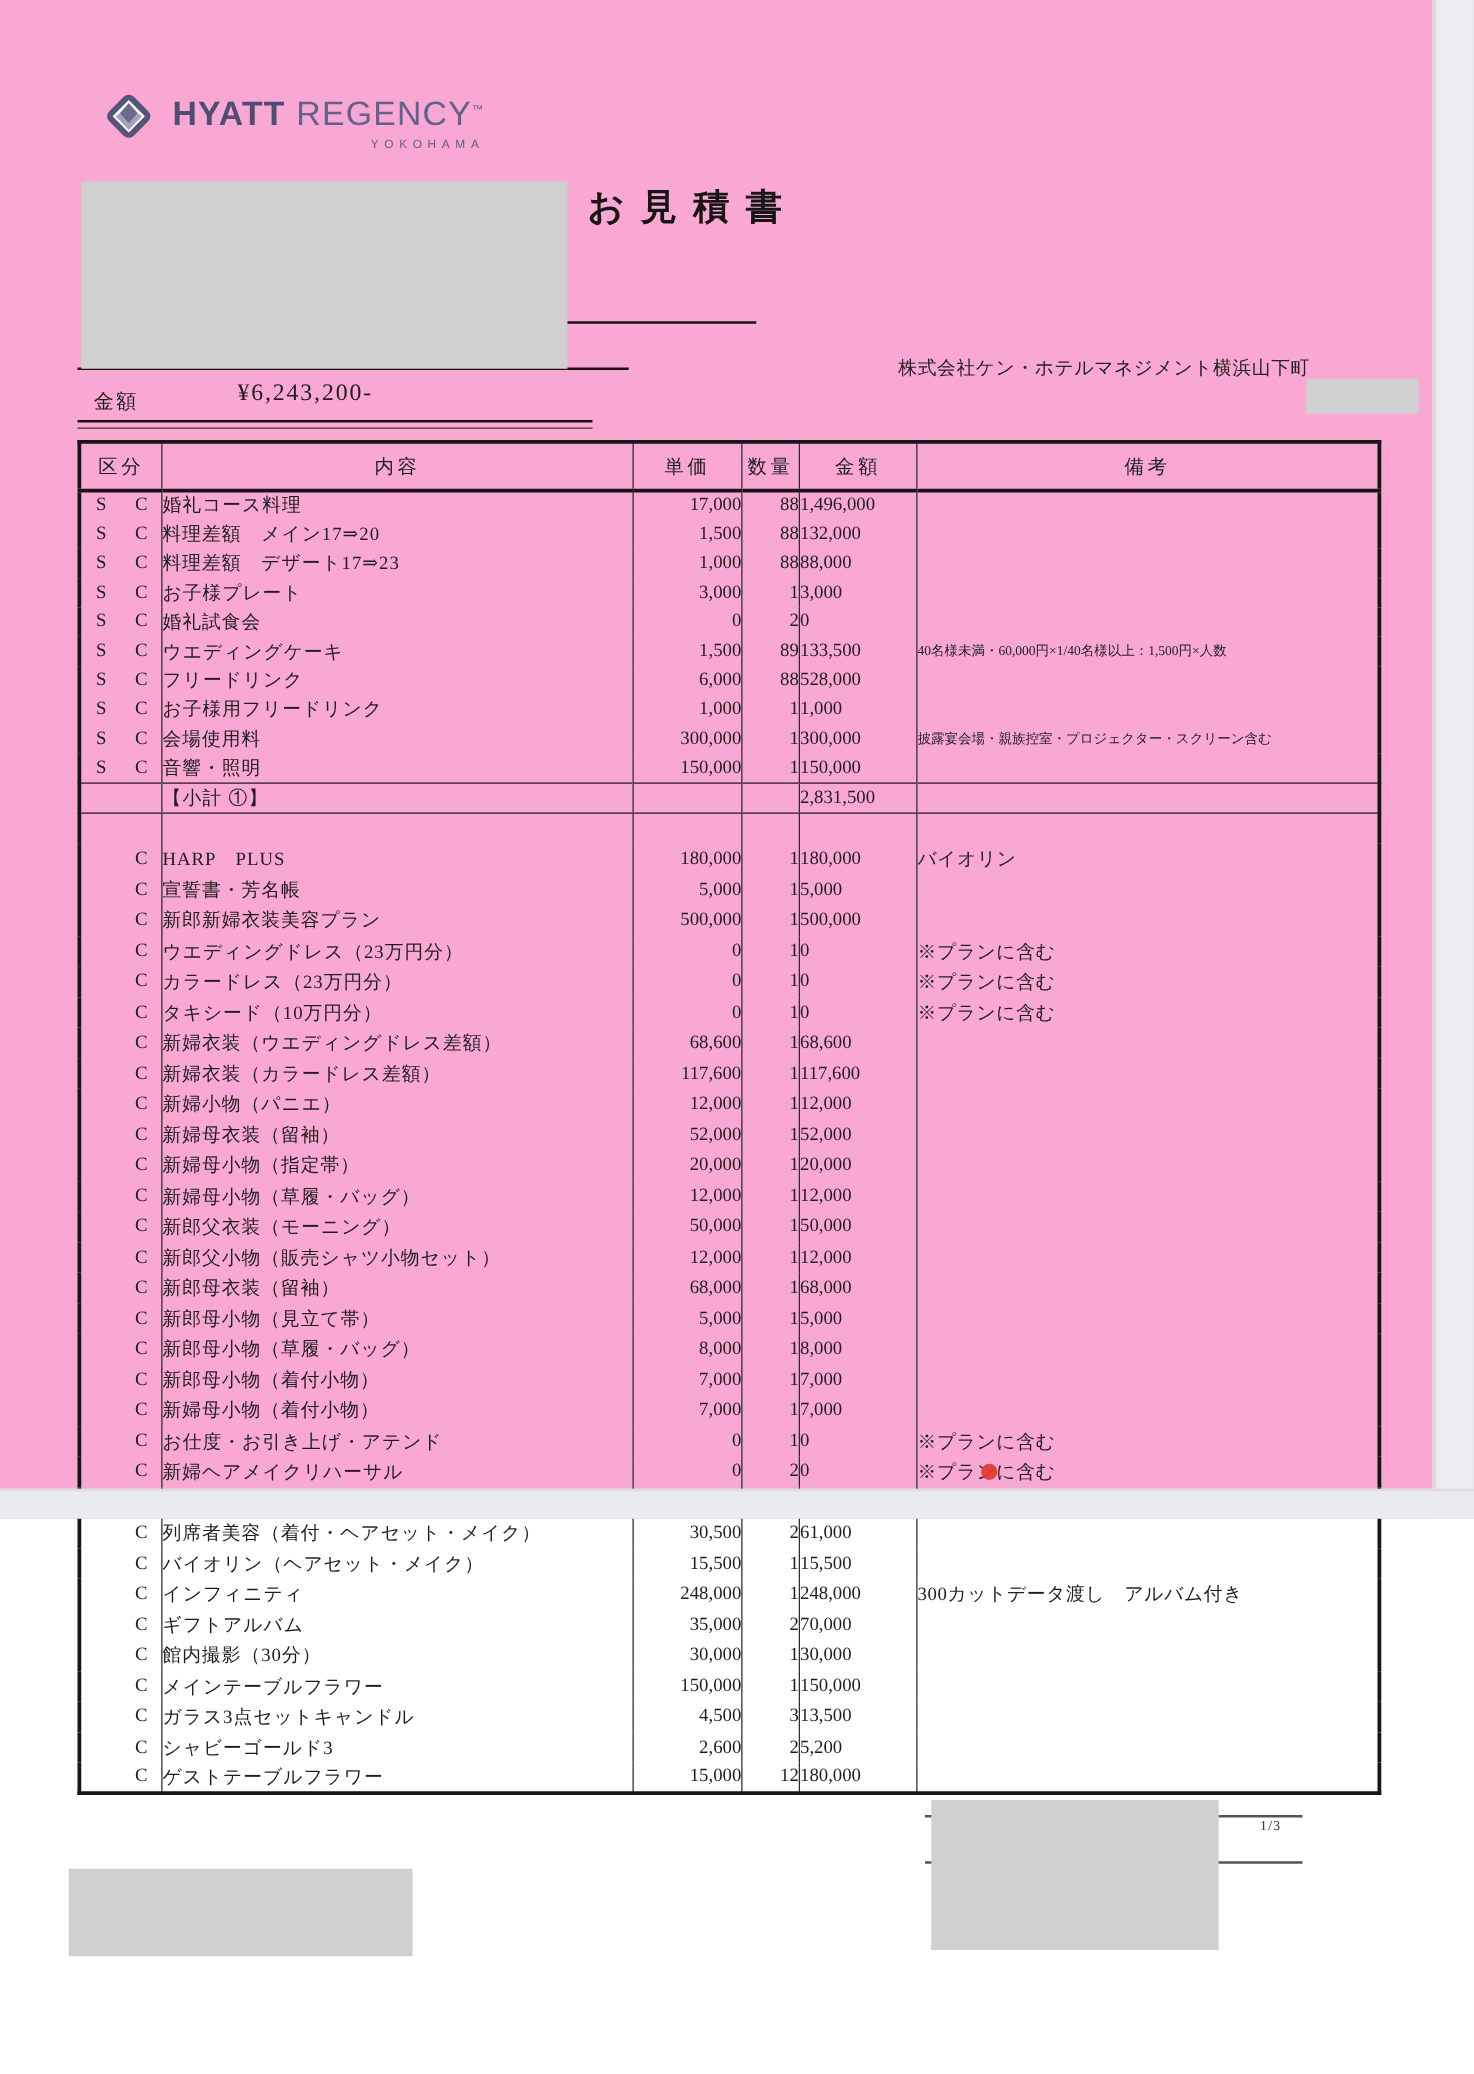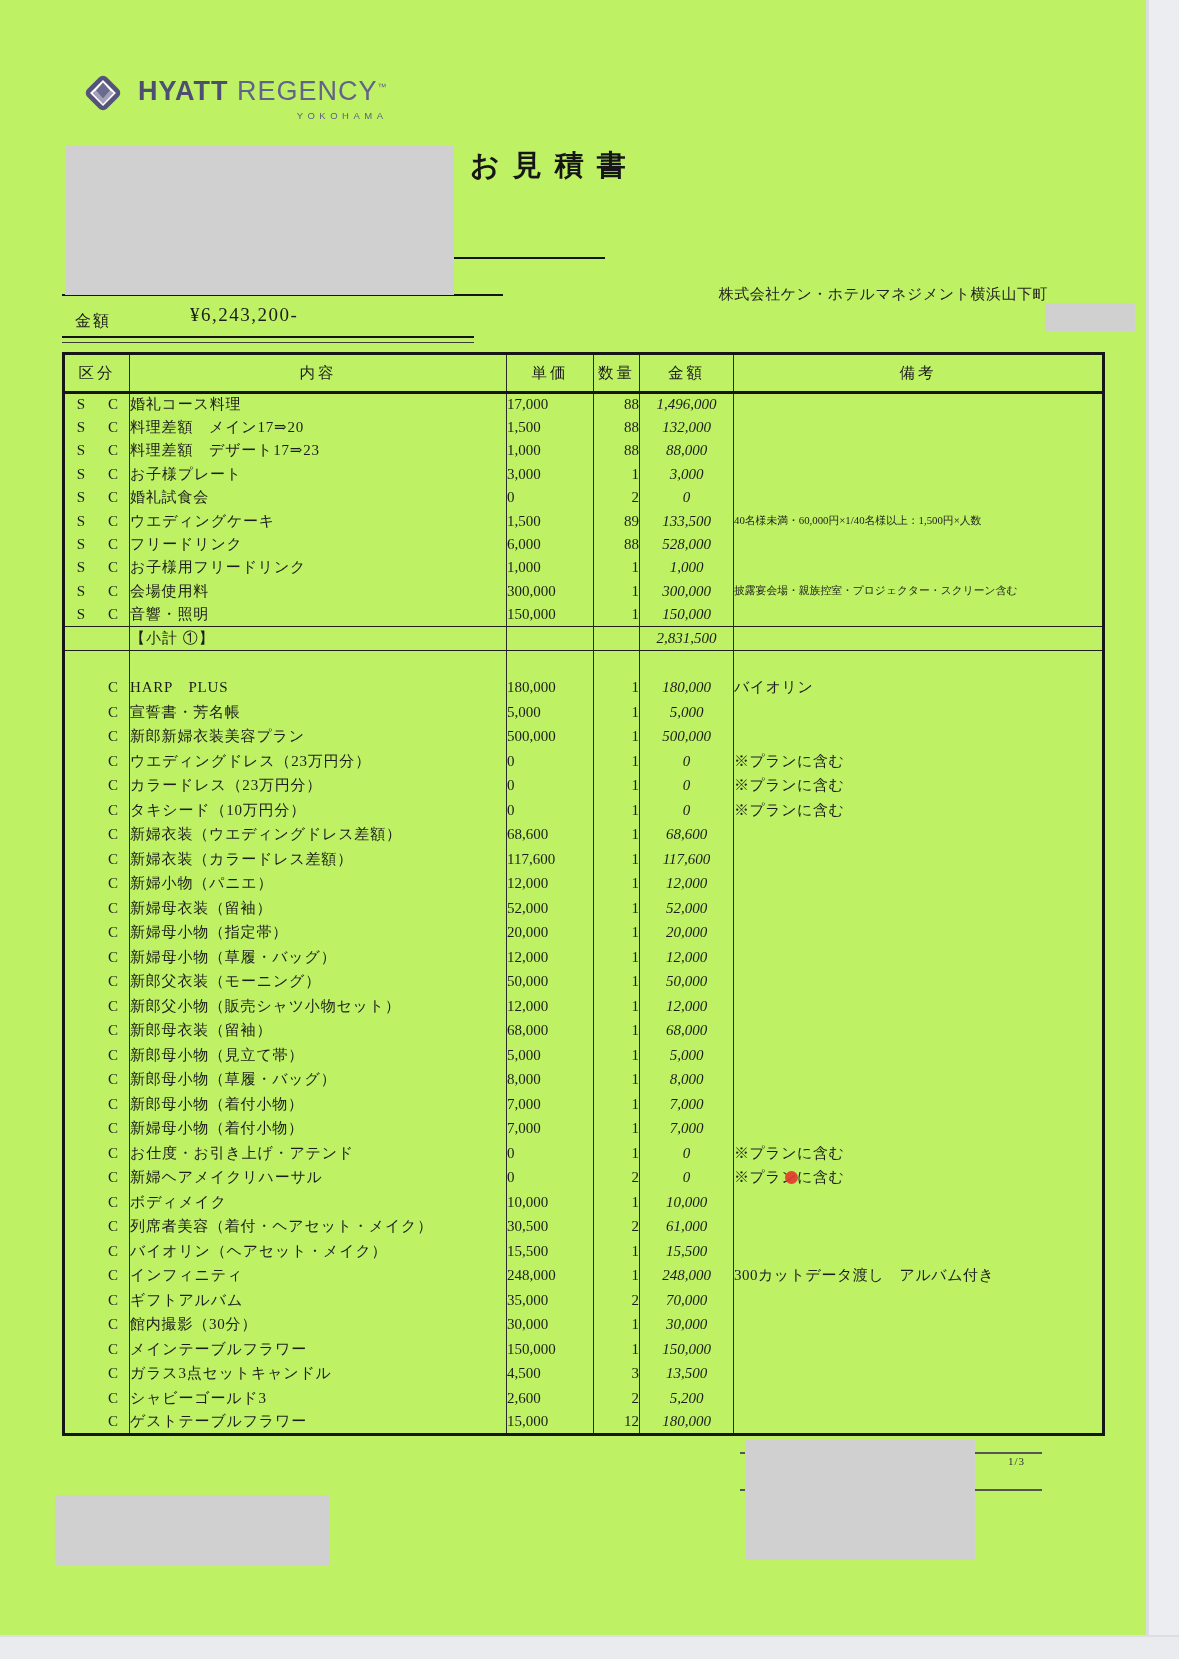--- a/index.html
+++ b/index.html
@@ -4,7 +4,7 @@
 <style>
   html,body{margin:0;padding:0;background:#fff;}
   body{width:1179px;height:1659px;overflow:hidden;}
-  .sheet{position:relative;width:1179px;height:1659px;background:#bef264;
+  .sheet{position:relative;width:1179px;height:1215px;background:#f9a8d4;
          font-family:"Liberation Serif","DejaVu Serif",serif;color:#1d1d1d;}
 
   

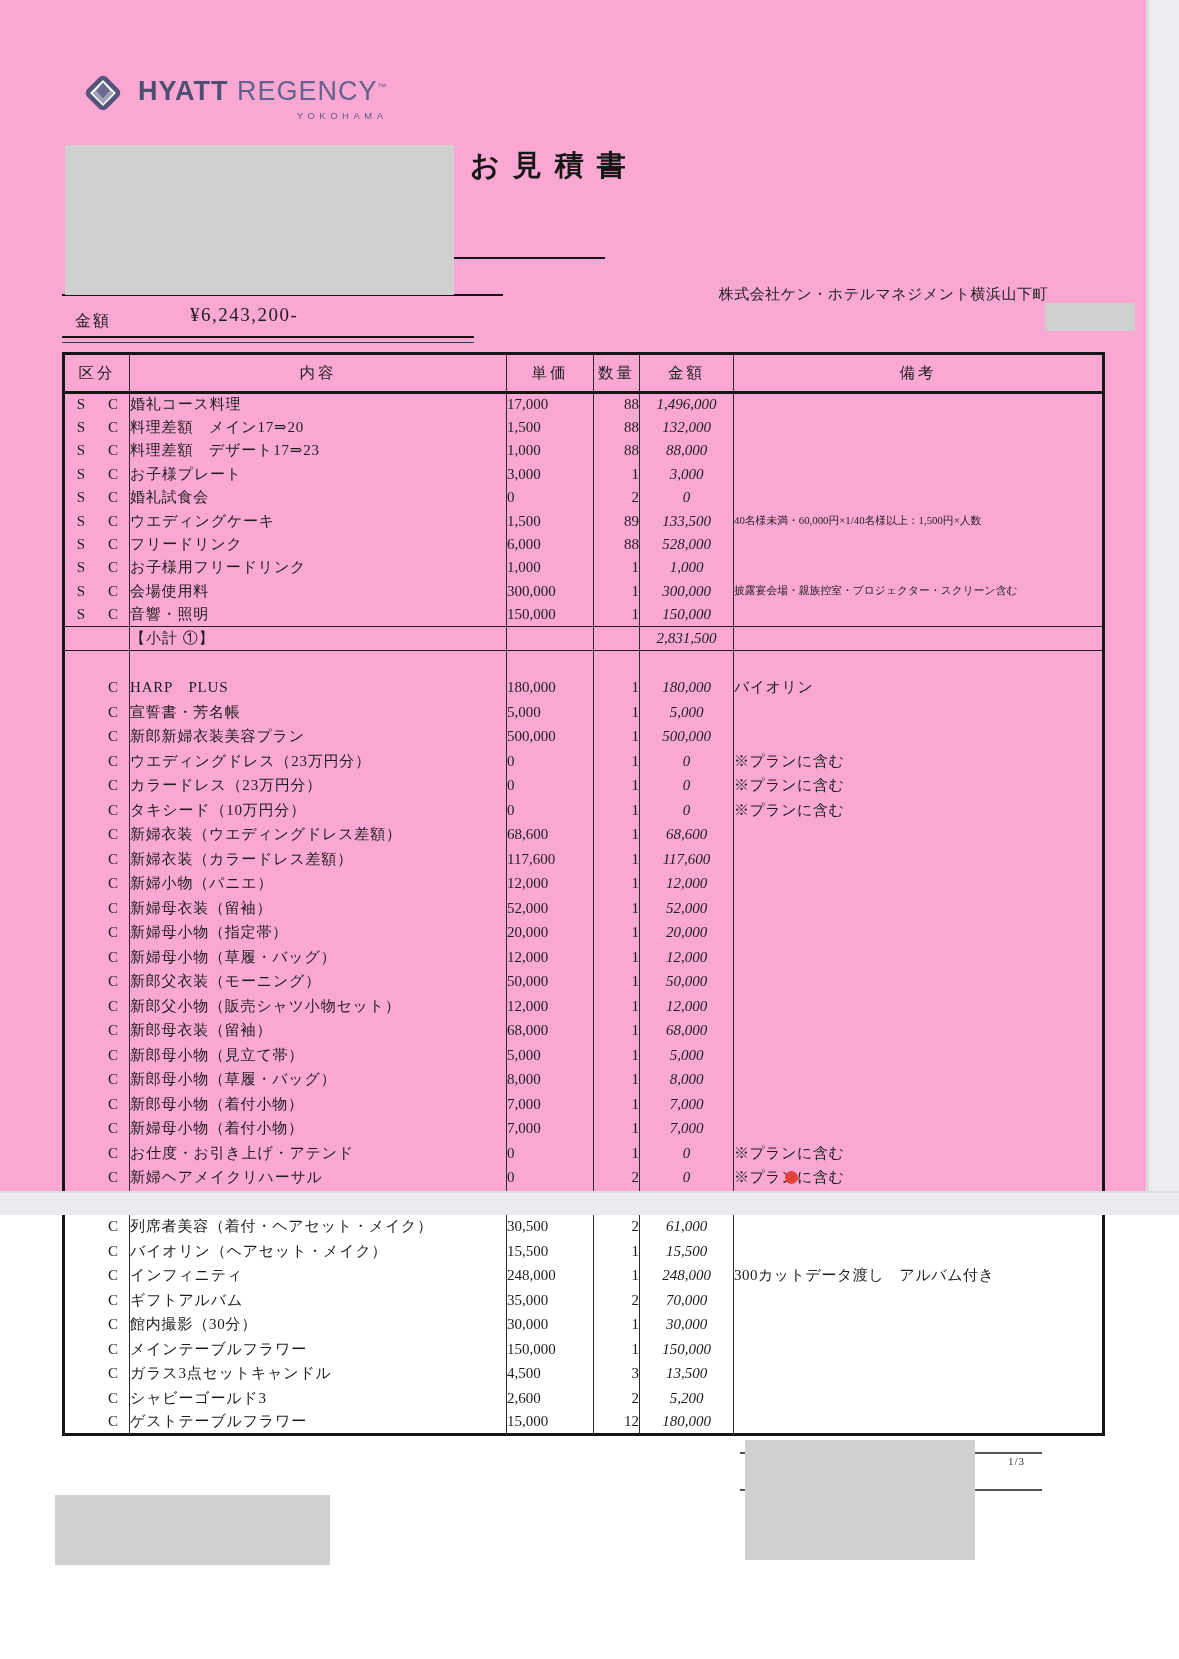--- a/index.html
+++ b/index.html
@@ -60,7 +60,7 @@
   .col-kubun{display:table-cell;}
   .col-kubun span{display:inline-block;width:50%;text-align:center;font-size:15px;}
   .col-item{padding-left:13px;letter-spacing:0.8px;}
-  .col-unit{text-align:left;padding-right:10px;}
+  .col-unit{text-align:right;padding-right:10px;}
   .col-qty{text-align:right;}
   .col-amt{text-align:center;padding-right:10px;font-style:italic;}
   .col-note{padding-left:5px;font-size:14px;letter-spacing:0.5px;position:relative;}

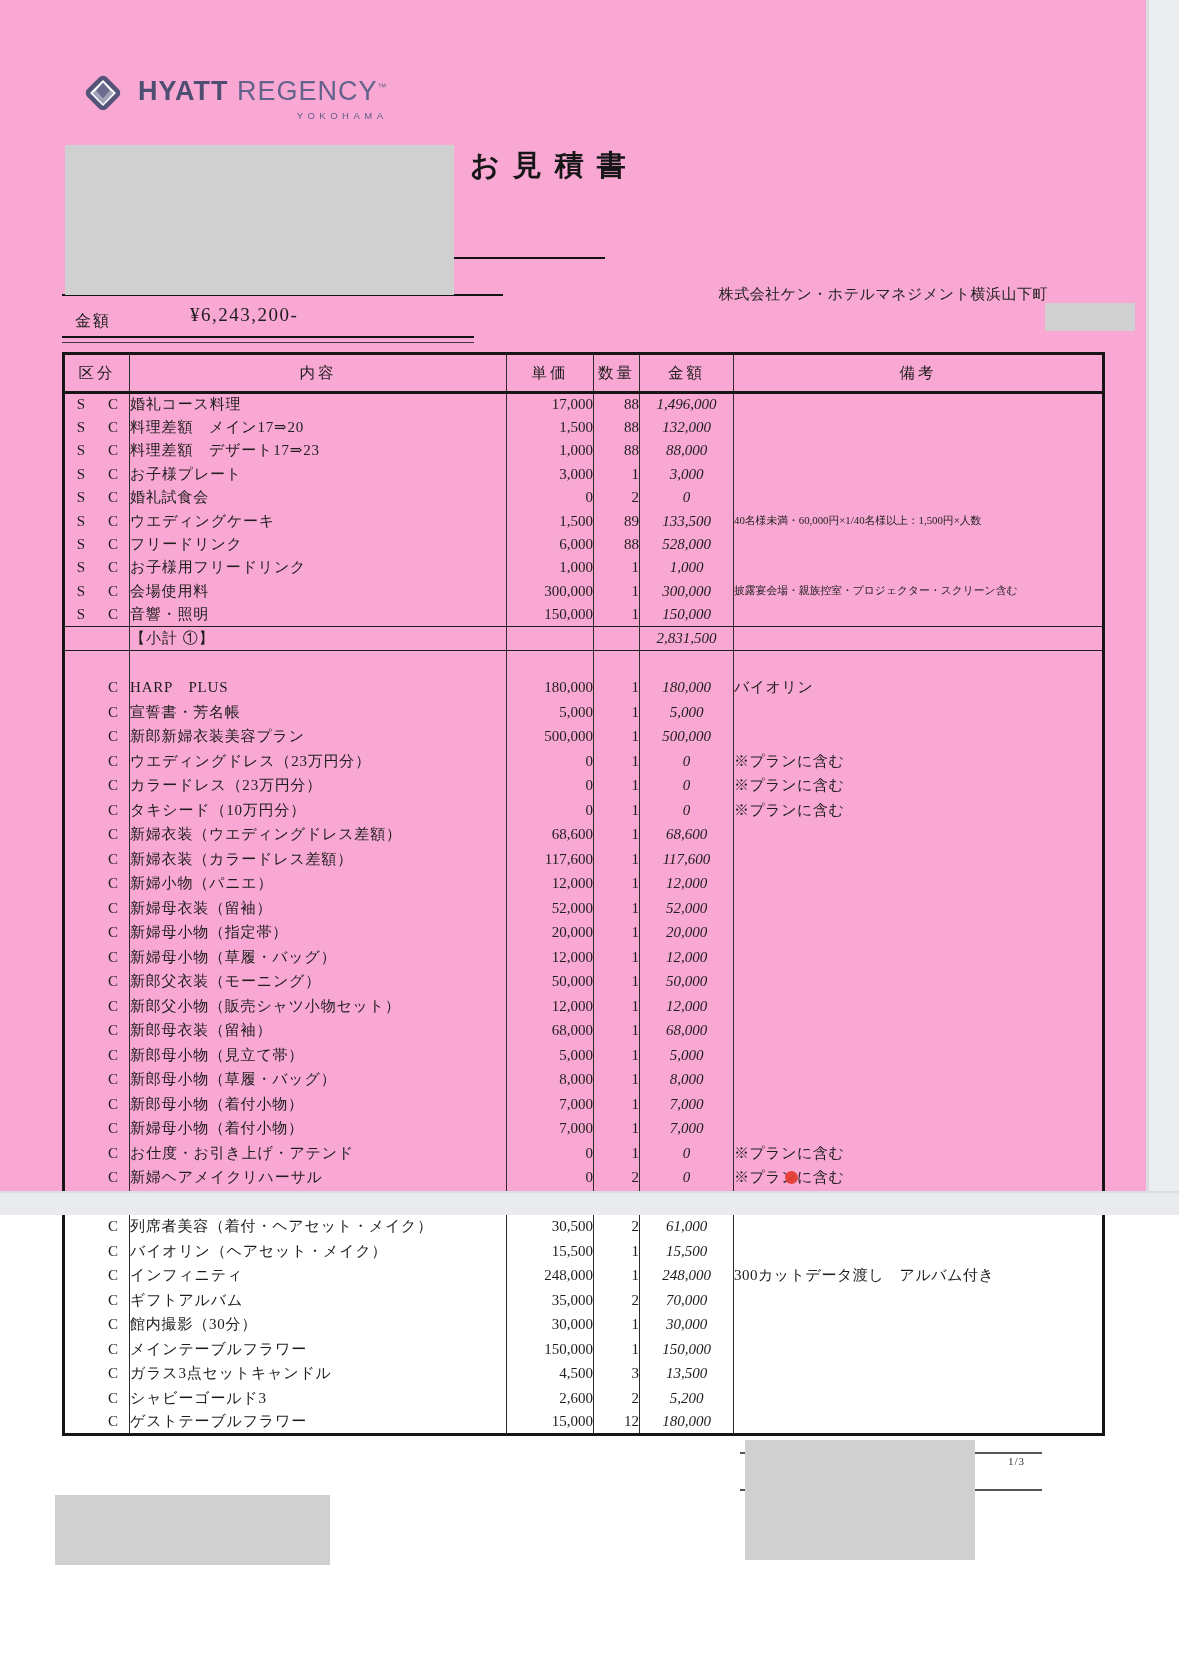--- a/index.html
+++ b/index.html
@@ -62,7 +62,7 @@
   .col-item{padding-left:13px;letter-spacing:0.8px;}
   .col-unit{text-align:right;padding-right:10px;}
   .col-qty{text-align:right;}
-  .col-amt{text-align:center;padding-right:10px;font-style:italic;}
+  .col-amt{text-align:left;padding-right:10px;}
   .col-note{padding-left:5px;font-size:14px;letter-spacing:0.5px;position:relative;}
   .col-note.small{font-size:10.8px;letter-spacing:0;}
   .subtotal-label{padding-left:4px;letter-spacing:1px;}

